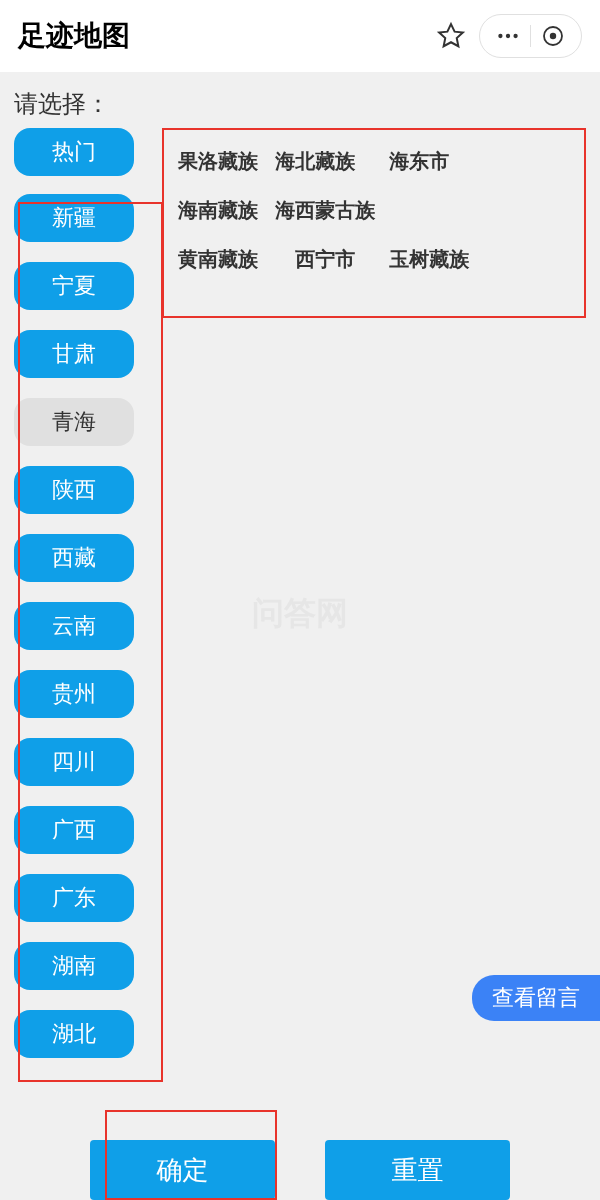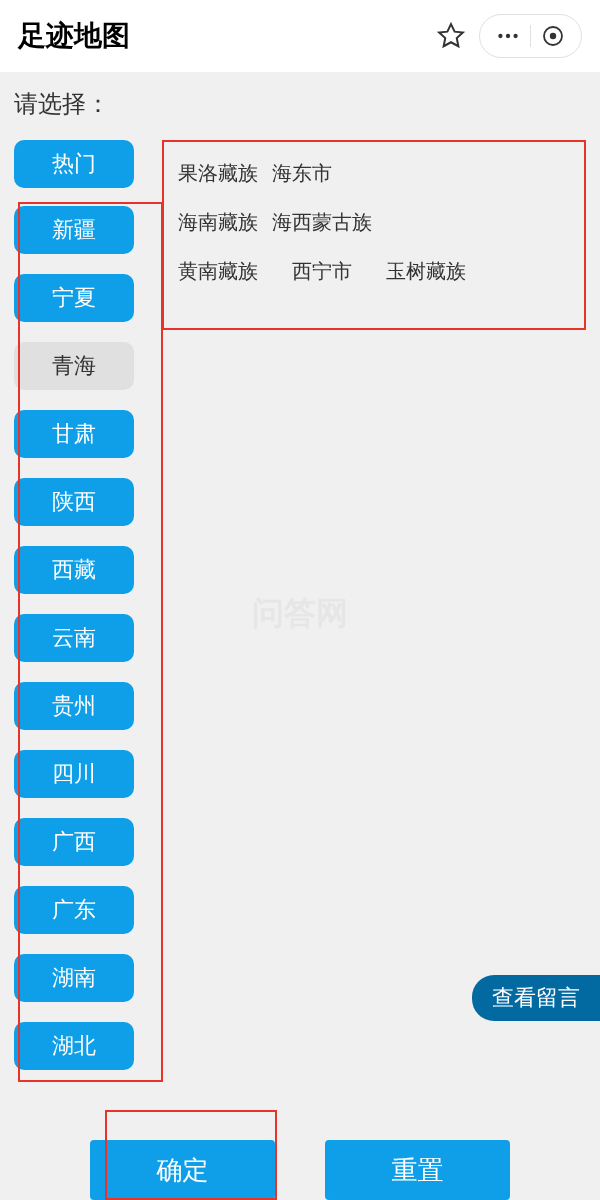--- a/index.html
+++ b/index.html
@@ -52,7 +52,7 @@
 .prompt {
   font-size: 24px;
   color: #333;
-  margin-bottom: 20px;
+  margin-bottom: 8px;
 }
 .main-area {
   display: flex;

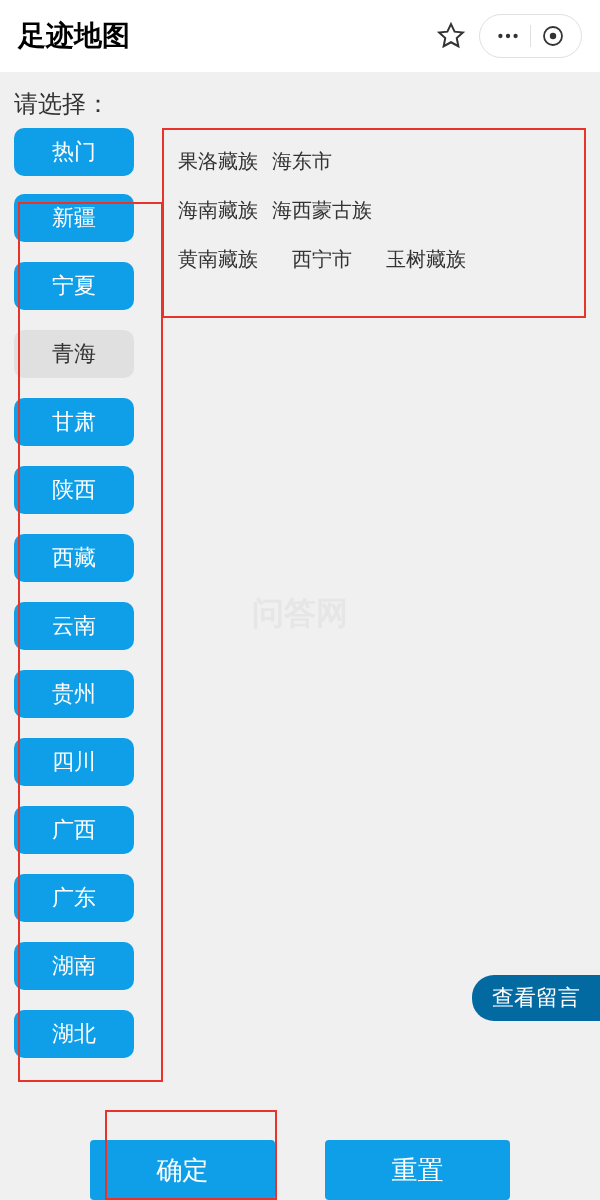--- a/index.html
+++ b/index.html
@@ -73,7 +73,7 @@
   align-items: center;
   justify-content: center;
   font-size: 22px;
-  border-radius: 10px;
+  border-radius: 16px;
   background: #0f9fe8;
   color: #fff;
   cursor: pointer;

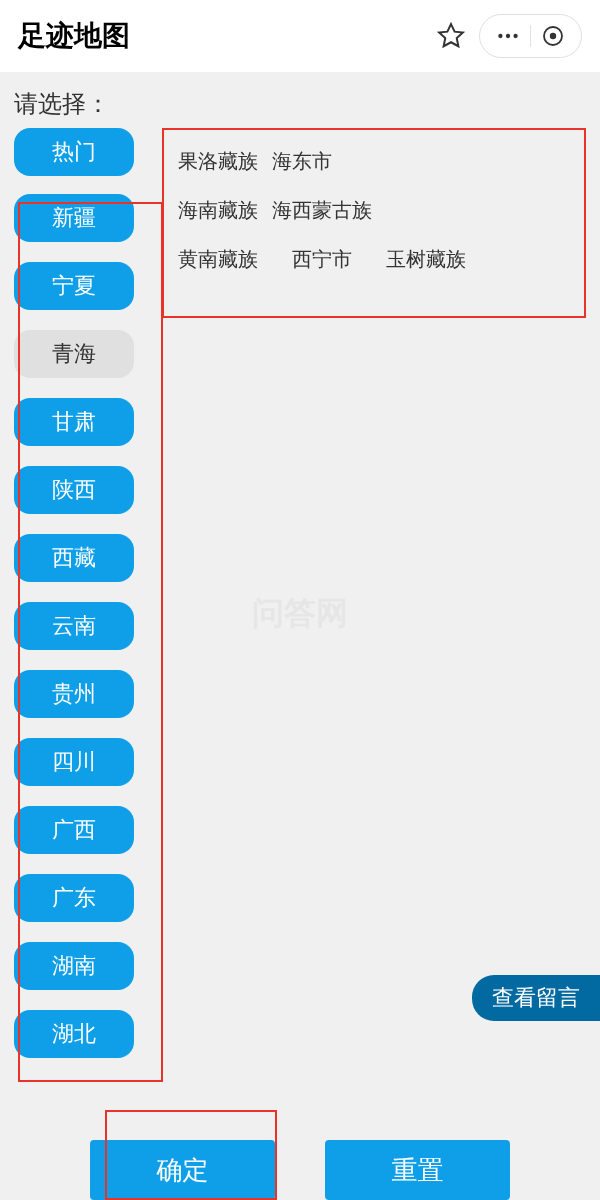--- a/index.html
+++ b/index.html
@@ -90,8 +90,9 @@
 }
 .city-grid {
   display: grid;
-  grid-template-columns: repeat(5, 1fr);
+  grid-template-columns: repeat(4, 1fr);
   gap: 22px 14px;
+  font-weight: bold;
 }
 .city-item {
   font-size: 20px;

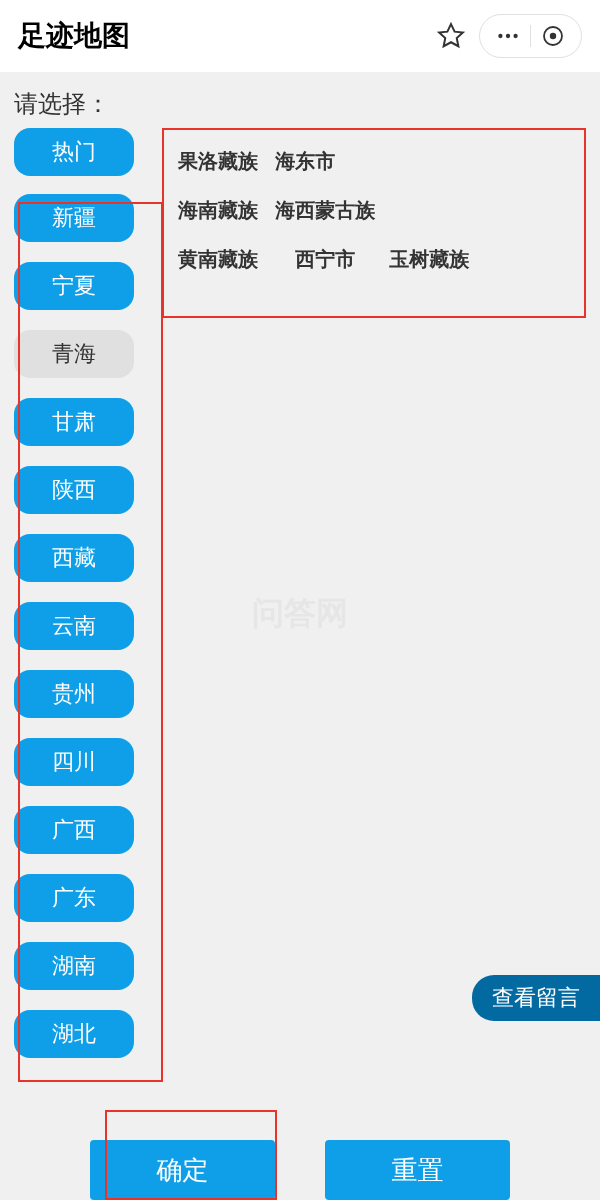--- a/index.html
+++ b/index.html
@@ -217,6 +217,7 @@
     <div class="city-panel">
       <div class="city-grid" id="city-grid">
           <div class="city-item">果洛藏族</div>
+          <div class="city-item">海北藏族</div>
           <div class="city-item" style="grid-area: 2 / 1;">海南藏族</div>
           <div class="city-item">海东市</div>
           <div class="city-item" style="grid-area: 2 / 2;">海西蒙古族</div>

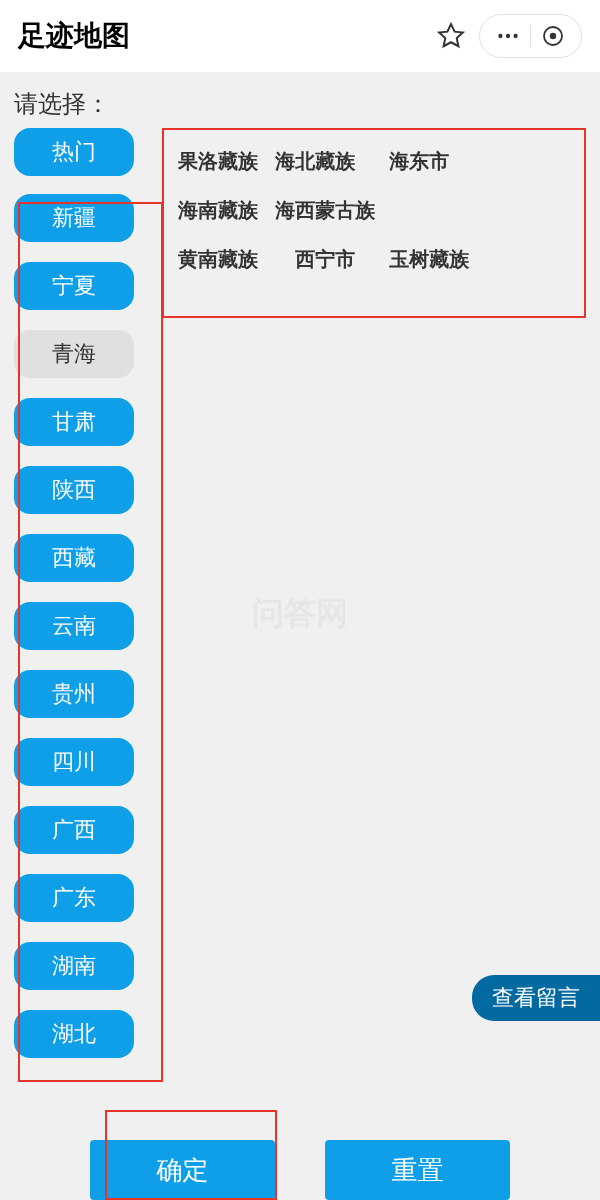--- a/index.html
+++ b/index.html
@@ -201,8 +201,8 @@
       <div id="province-list" style="display:flex;flex-direction:column;gap:20px;">
           <div class="province-btn">新疆</div>
           <div class="province-btn">宁夏</div>
+          <div class="province-btn">甘肃</div>
           <div class="province-btn selected">青海</div>
-          <div class="province-btn">甘肃</div>
           <div class="province-btn">陕西</div>
           <div class="province-btn">西藏</div>
           <div class="province-btn">云南</div>

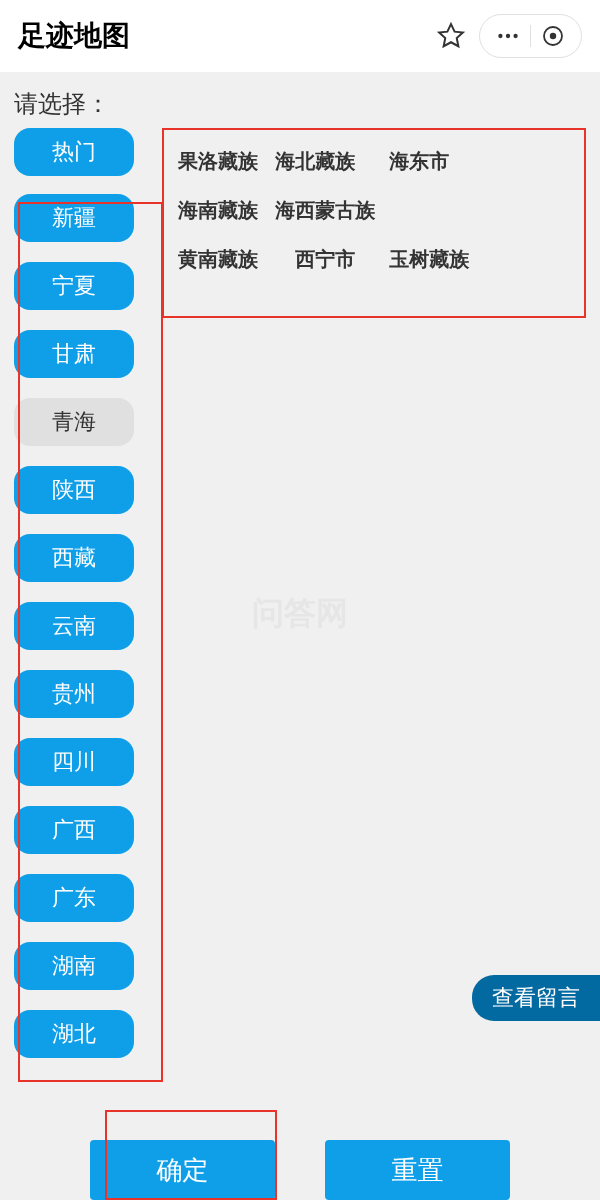--- a/index.html
+++ b/index.html
@@ -123,7 +123,7 @@
   position: absolute;
   right: 0;
   top: 975px;
-  background: #0369a1;
+  background: #3b82f6;
   color: #fff;
   font-size: 22px;
   padding: 8px 20px;

